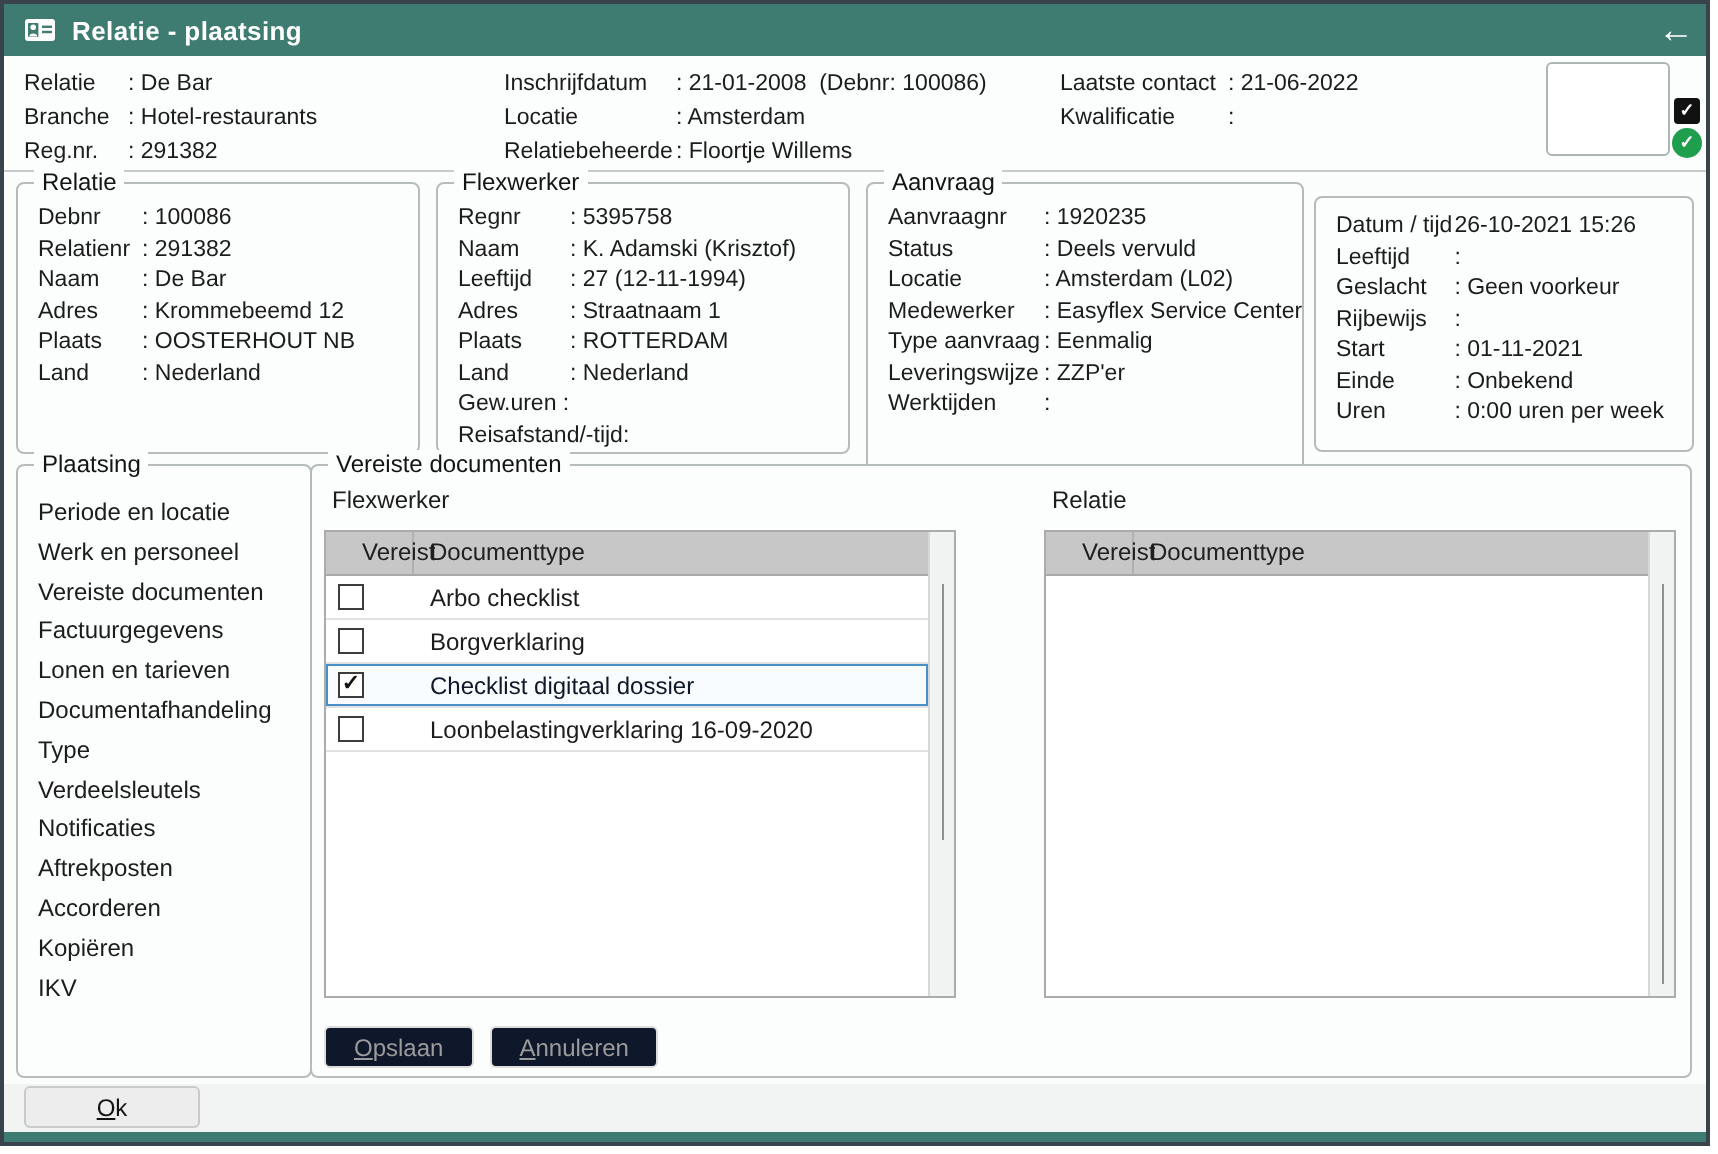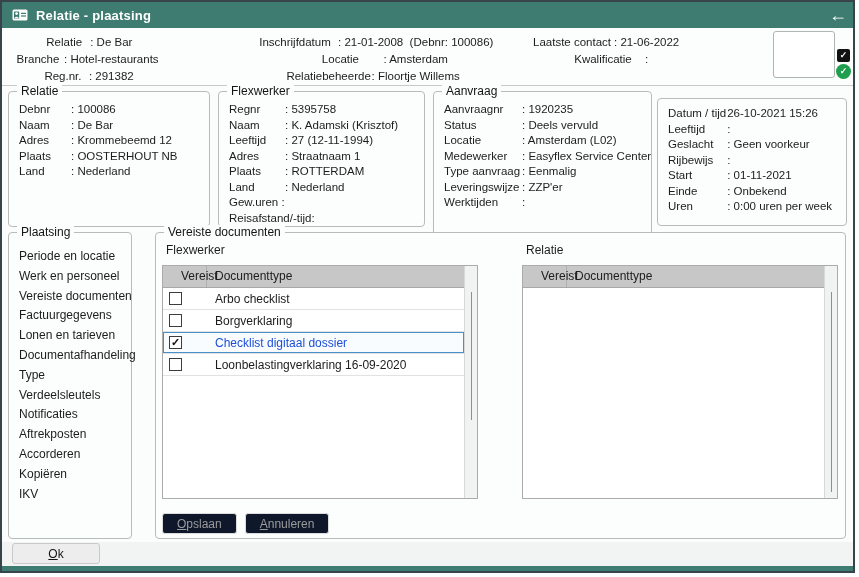--- a/index.html
+++ b/index.html
@@ -31,7 +31,7 @@
     background:#FCFDFD;
     border-bottom:1px solid #C6CACA;
   }
-  .hcol { position:absolute; top:6px;text-align:center; }
+  .hcol { position:absolute; top:6px; }
   .hcol .irow { line-height:17px; }
   .hcol1 { left:10px; }
   .hcol2 { left:250px; }

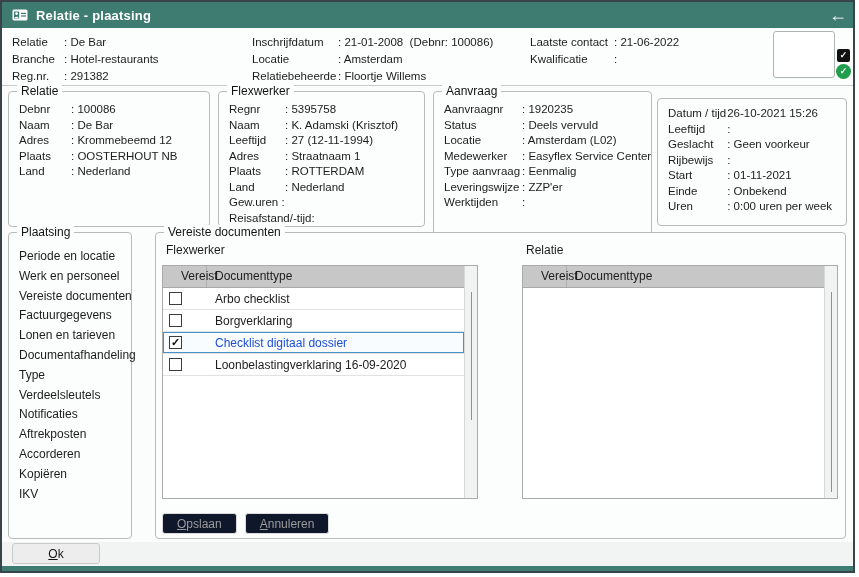--- a/index.html
+++ b/index.html
@@ -184,6 +184,7 @@
       <span class="legend">Relatie</span>
       <div class="gbody">
         <div class="irow"><span class="lbl w52">Debnr</span><span>: 100086</span></div>
+        <div class="irow"><span class="lbl w52">Relatienr</span><span>: 291382</span></div>
         <div class="irow"><span class="lbl w52">Naam</span><span>: De Bar</span></div>
         <div class="irow"><span class="lbl w52">Adres</span><span>: Krommebeemd 12</span></div>
         <div class="irow"><span class="lbl w52">Plaats</span><span>: OOSTERHOUT NB</span></div>

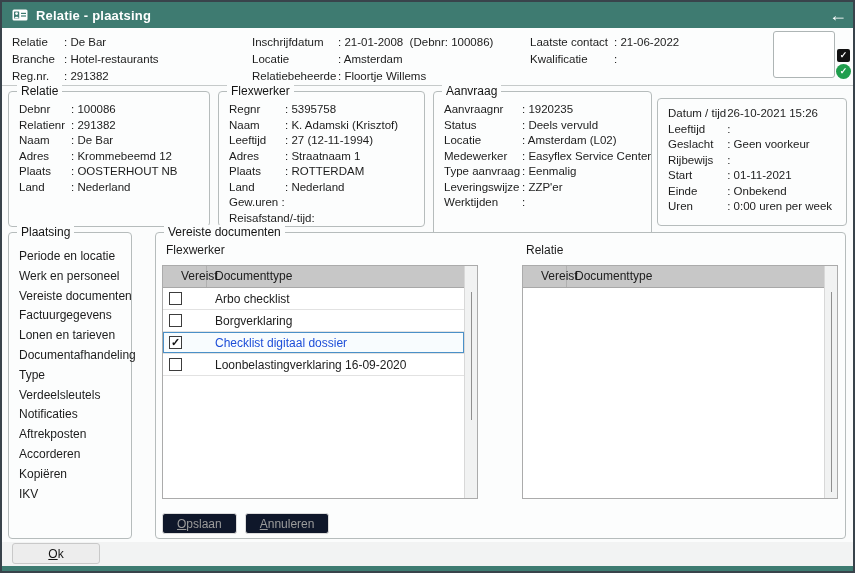--- a/index.html
+++ b/index.html
@@ -75,7 +75,7 @@
   .box-aanvraag   { left:431px; top:5px;  width:219px; height:159px; }
   .box-aanvraag2  { left:655px; top:12px; width:190px; height:128px; }
   .box-aanvraag2 .gbody { padding-top:7px; }
-  .box-plaatsing  { left:6px;   top:146px; width:124px; height:307px; }
+  .box-plaatsing  { left:6px;   top:146px; width:148px; height:307px; }
   .box-vereiste   { left:153px; top:146px; width:691px; height:307px; }
   
   .menu { padding:14px 0 0 10px; }

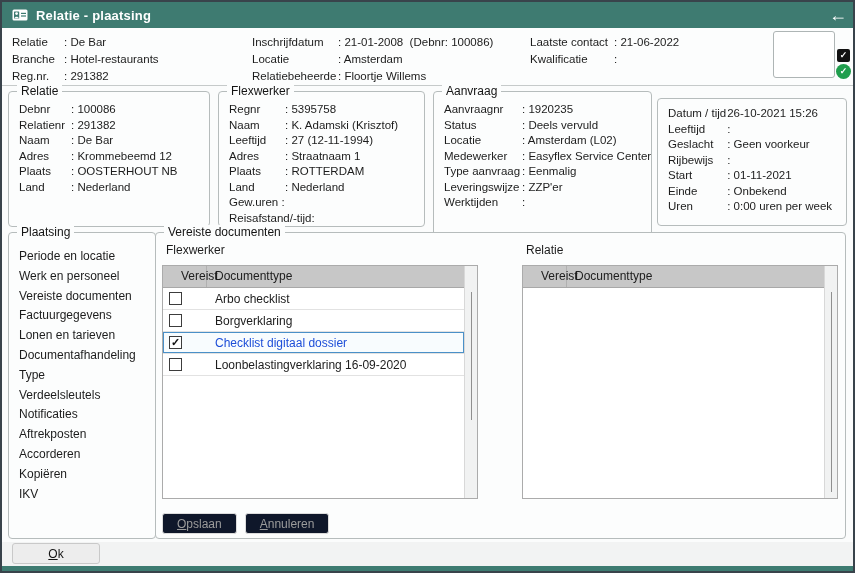--- a/index.html
+++ b/index.html
@@ -112,7 +112,7 @@
   .cb.checked .tick { display:block; }
   .cell-doc { padding-left:8px; white-space:nowrap; }
   .tbl-row.selected { box-shadow: inset 0 0 0 1px var(--selection, #4A90C8); background:#F8FCFE; }
-  .tbl-row.selected .cell-doc { color:#1d4ed8; }
+  .tbl-row.selected .cell-doc { color:#0f172a; }
   .scrollbar {
     position:absolute; top:0; right:0; width:13px; bottom:0;
     background:#F1F2F2; border-left:1px solid #D8D8D8;

